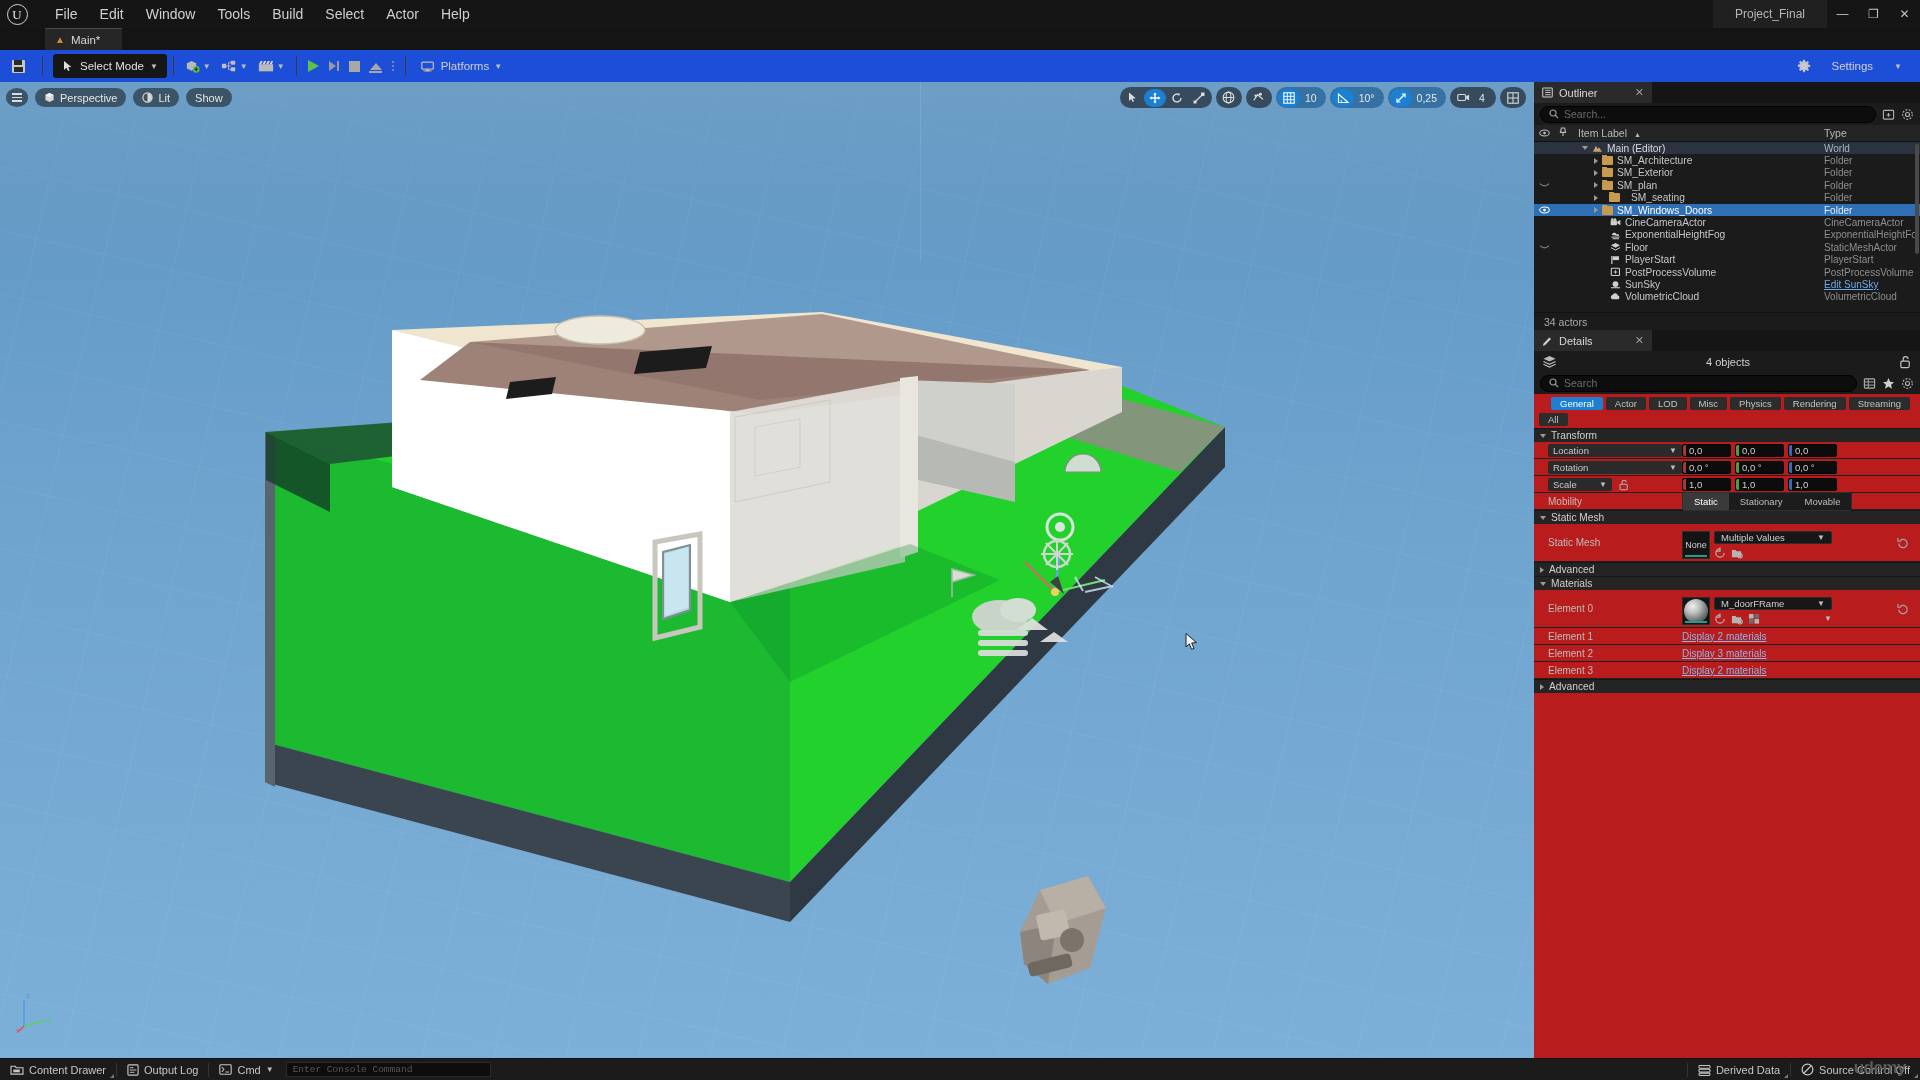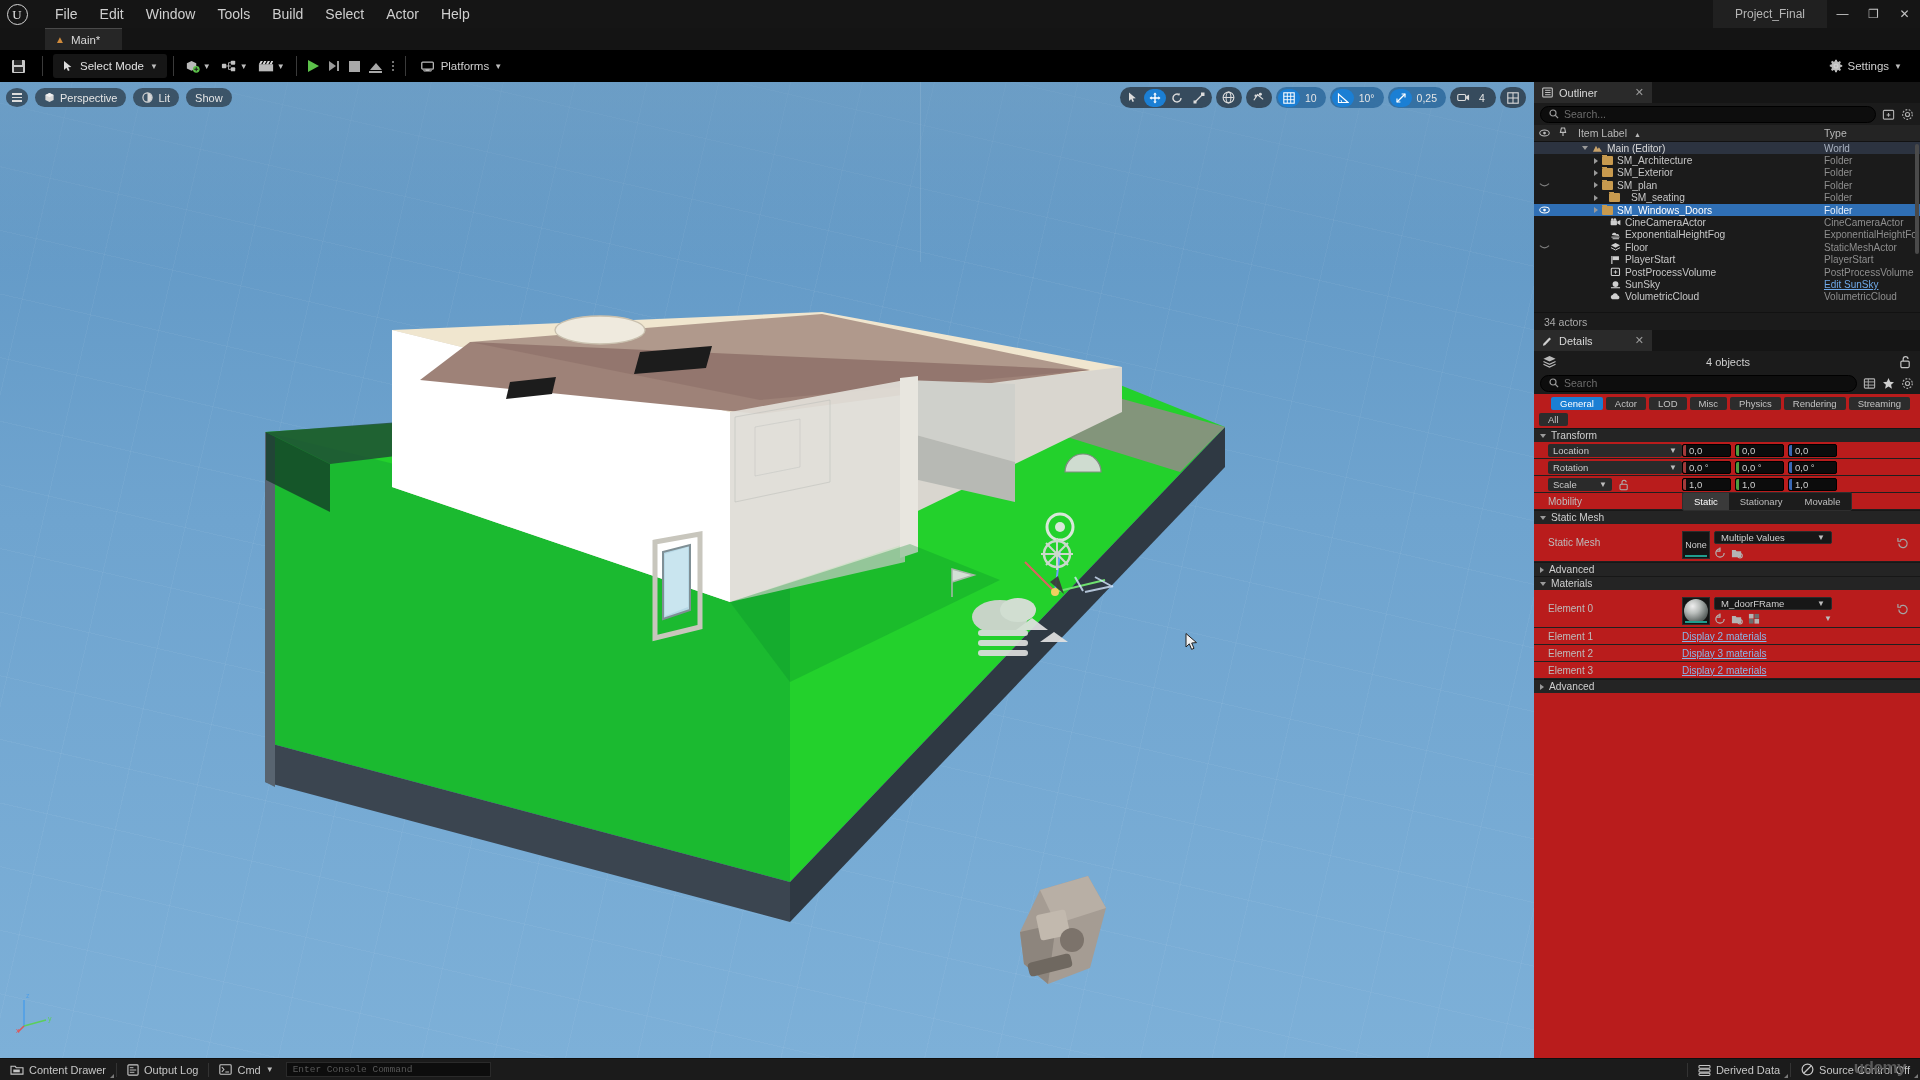--- a/index.html
+++ b/index.html
@@ -61,7 +61,7 @@
   
   .maintoolbar {
     position: absolute; left: 0; top: 50px; width: 1920px; height: 32px;
-    background: #000000; display: flex; align-items: center;
+    background: #1d4ed8; display: flex; align-items: center;
   }
   .tb-sep { width: 1px; height: 20px; background: #3a3a3a; margin: 0 6px; }
   .tb-btn {

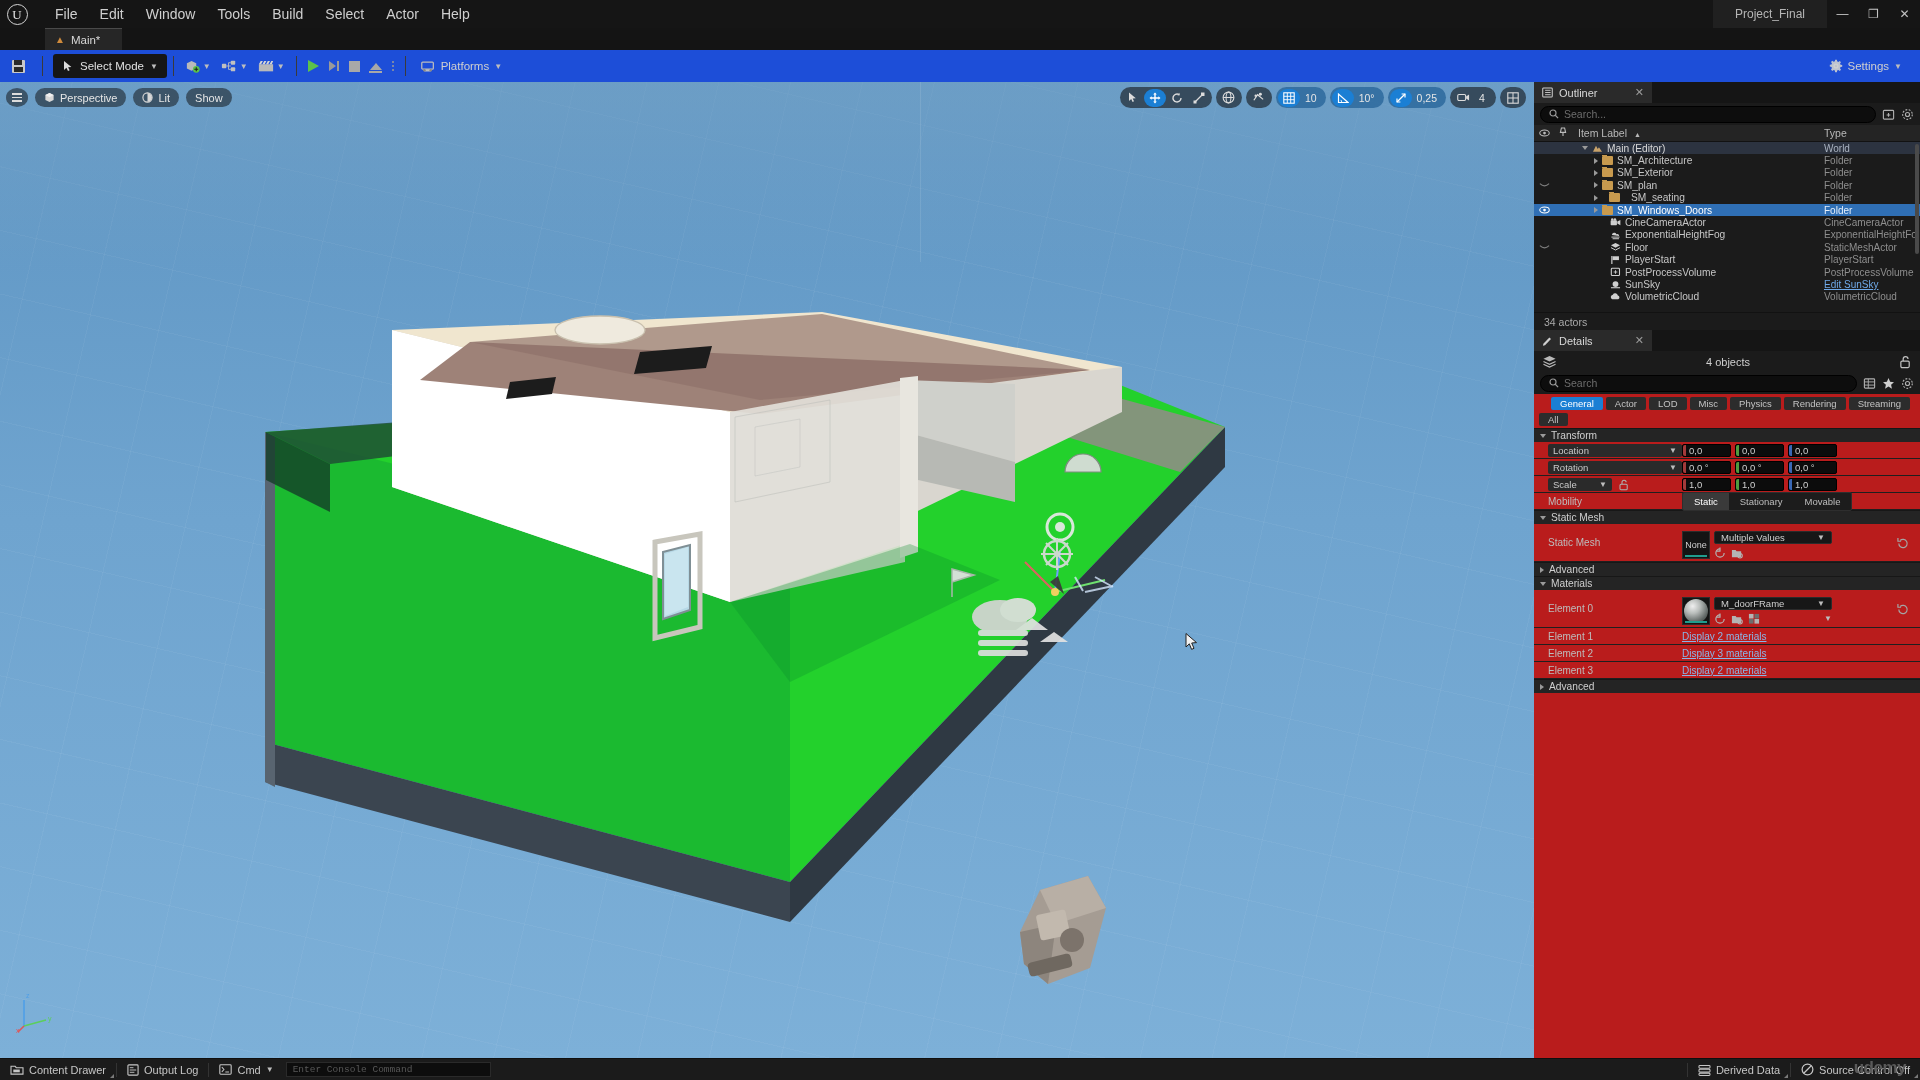--- a/index.html
+++ b/index.html
@@ -125,7 +125,7 @@
     font-size: 11.5px; color: #cfcfcf; border-radius: 3px;
   }
   .settings-btn {
-    position: absolute; right: 10px; display: flex; align-items: center; gap: 5px;
+    position: absolute; right: 10px; display: flex; align-items: center; gap: 21px;
     font-size: 11.5px; color: #cfcfcf; height: 24px; padding: 0 8px; border-radius: 3px;
   }
 

